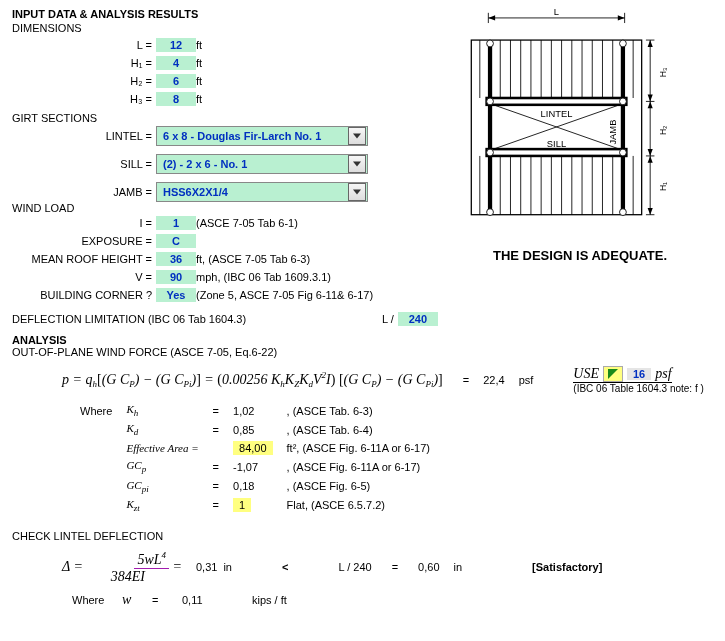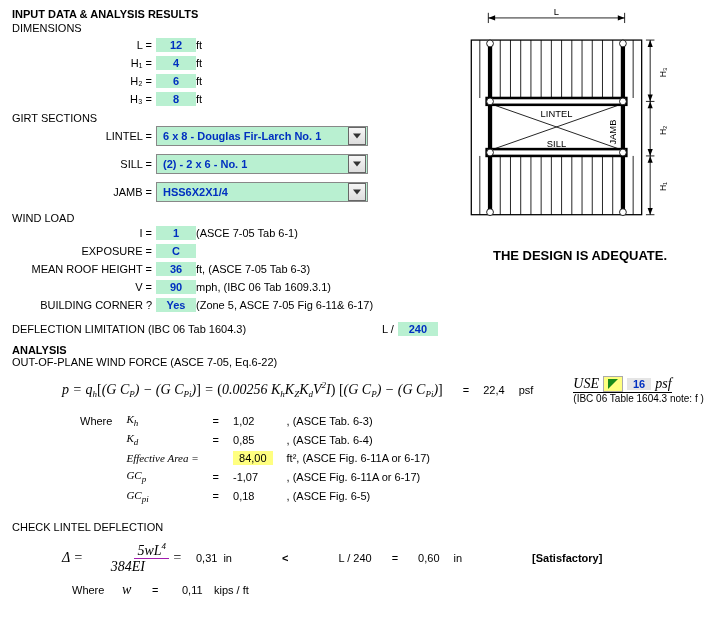--- a/index.html
+++ b/index.html
@@ -112,7 +112,7 @@
   </div>
 </div>
 
-<div style="margin-top:10px;">WIND LOAD</div>
+<div style="">WIND LOAD</div>
 <div class="row">
   <div class="lbl" style="width:140px;">I =</div>
   <span class="cell-green val-blue">1</span>

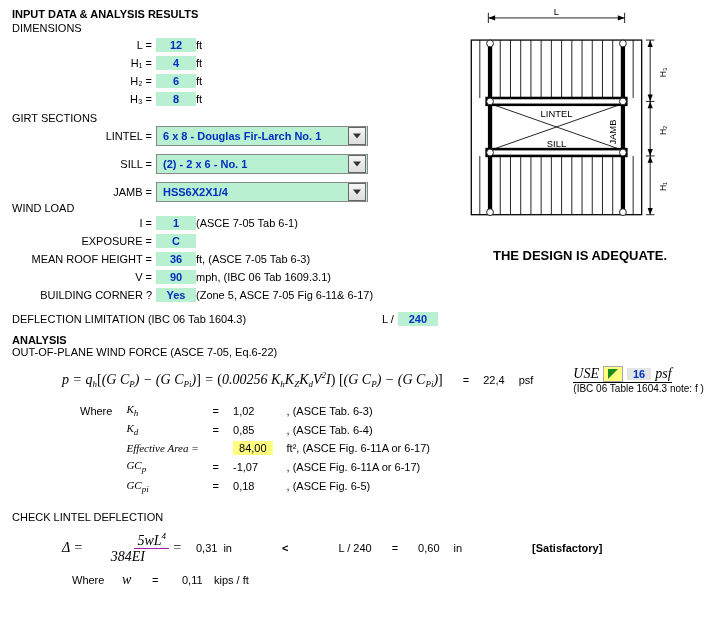--- a/index.html
+++ b/index.html
@@ -208,6 +208,13 @@
         <td>0,18</td>
     <td>, (ASCE Fig. 6-5)</td>
   </tr>
+  <tr>
+    <td></td>
+    <td class="eq"><span>K</span><span class="sub">zt</span></td>
+    <td>=</td>
+    <td><span class="cell-yellow">1</span></td>
+    <td>Flat, (ASCE 6.5.7.2)</td>
+  </tr>
 </tbody>
   </table>
 

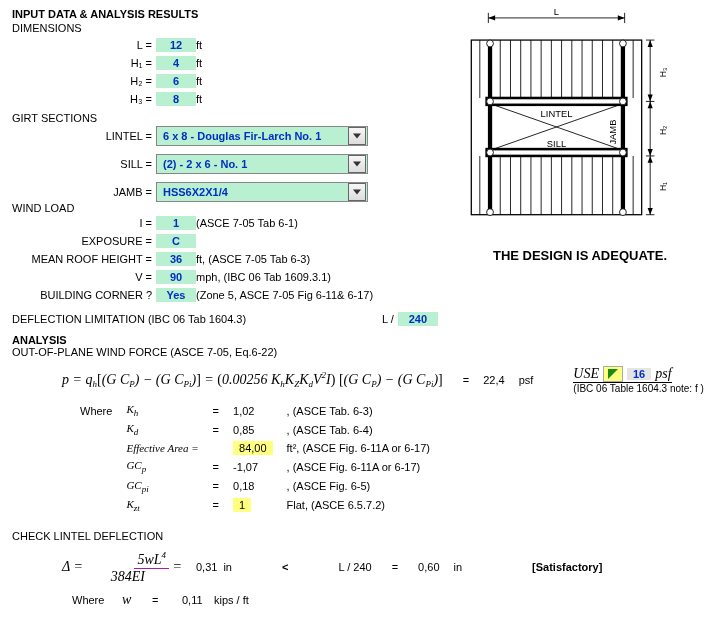--- a/index.html
+++ b/index.html
@@ -236,7 +236,7 @@
   <span style="width:50px;">Where</span>
   <span class="eq" style="width:30px;">w</span>
   <span style="width:30px;">=</span>
-  <span style="width:32px;">0,11</span>
+  <span style="width:70px;">0,11</span>
   <span>kips / ft</span>
 </div>
 

